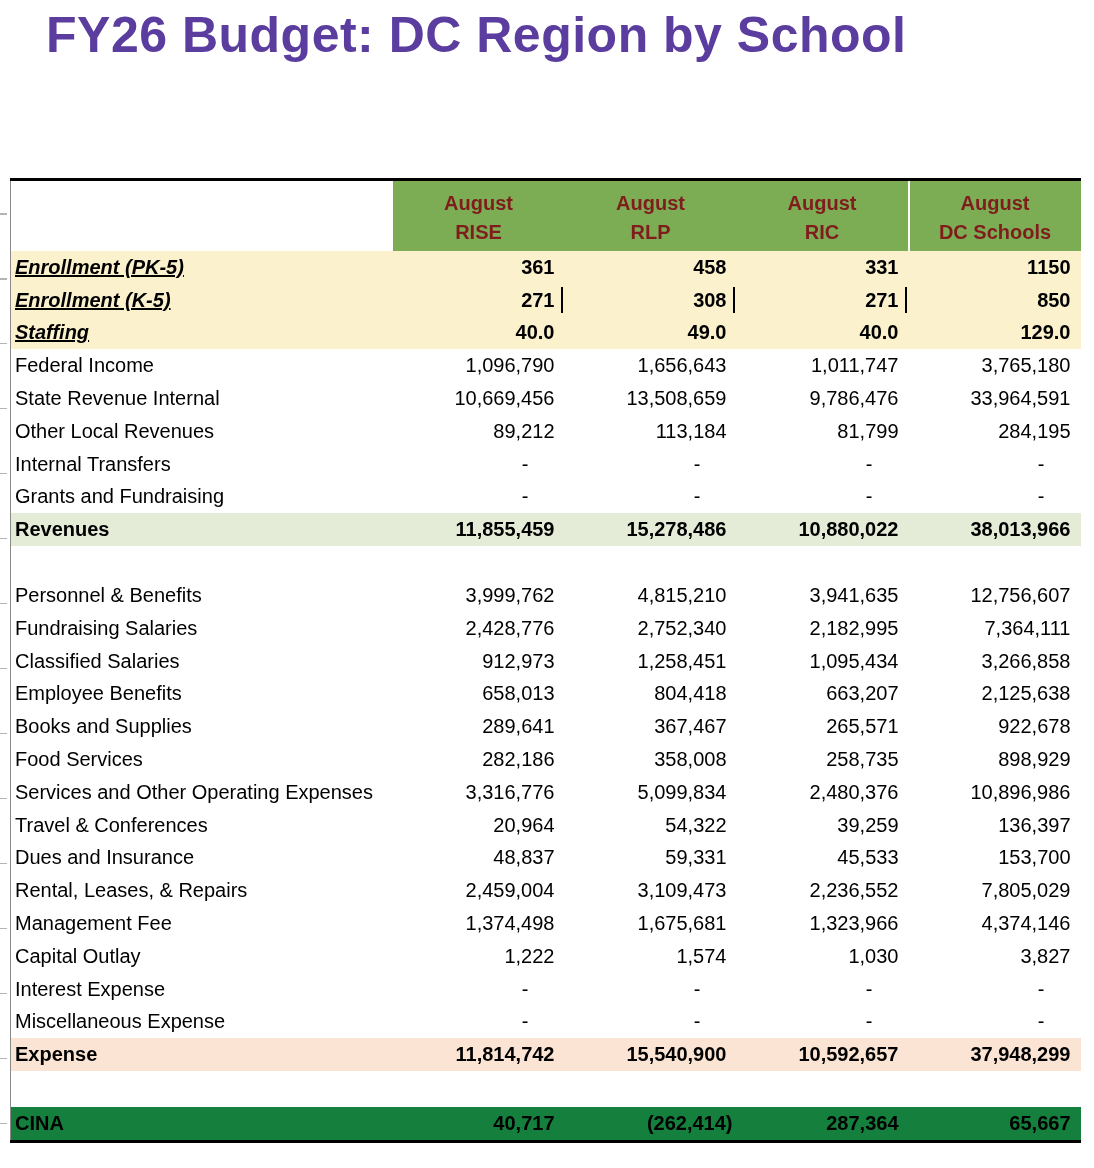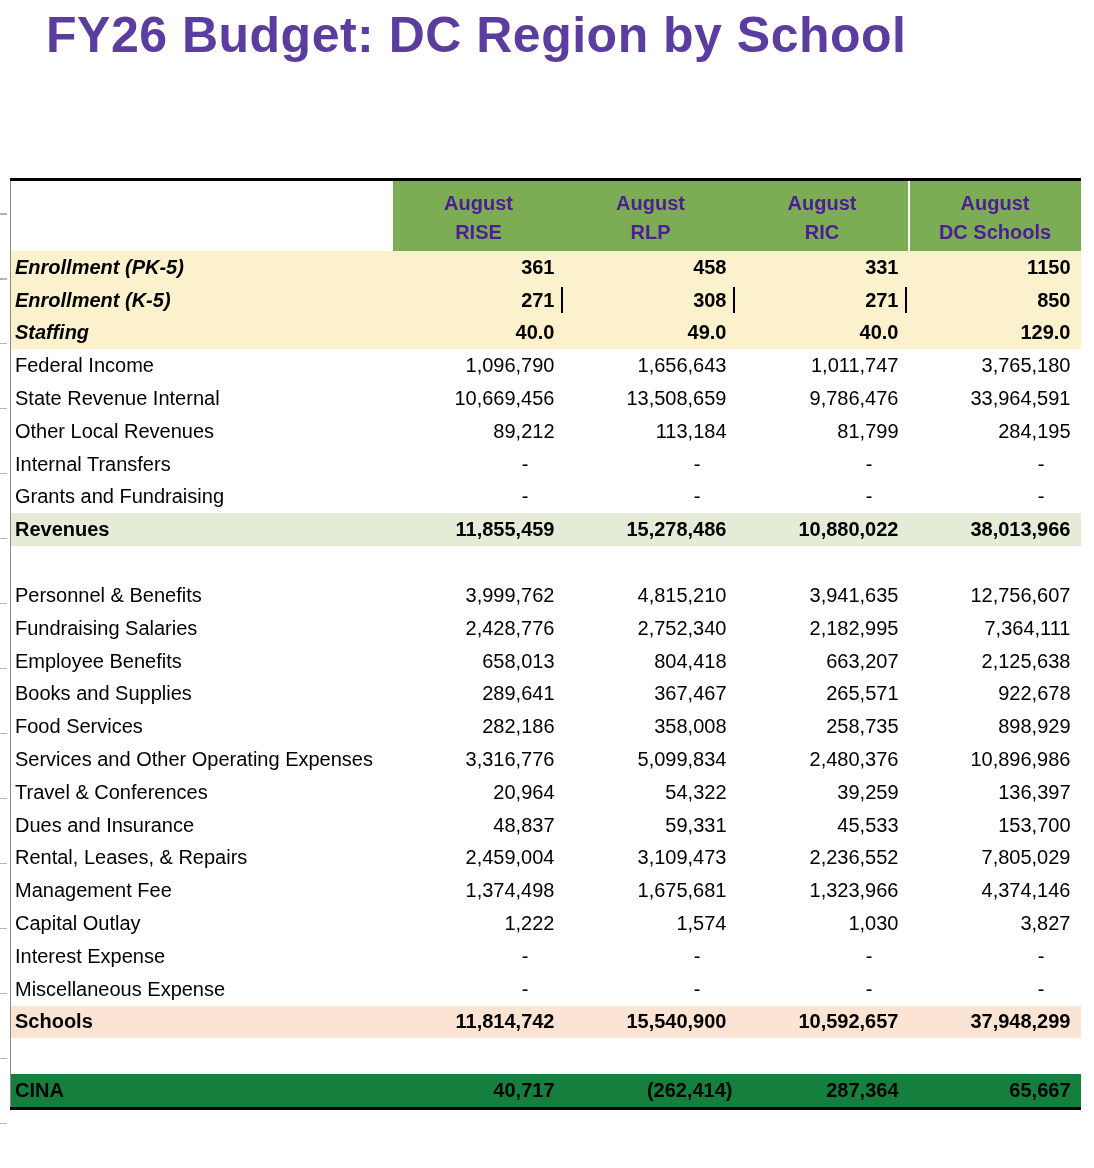--- a/index.html
+++ b/index.html
@@ -35,7 +35,7 @@
   tr.hdr td{height:67px;}
   .c-hdr{
     background:#7CAD55;text-align:center;font-weight:bold;
-    line-height:29px;padding-top:3px;color:#4c1d95;
+    line-height:29px;padding-top:3px;color:#7f1d1d;
   }
   .c-hdr-blank{background:#ffffff;}
   .sep-left{border-left:2px solid #ffffff;}

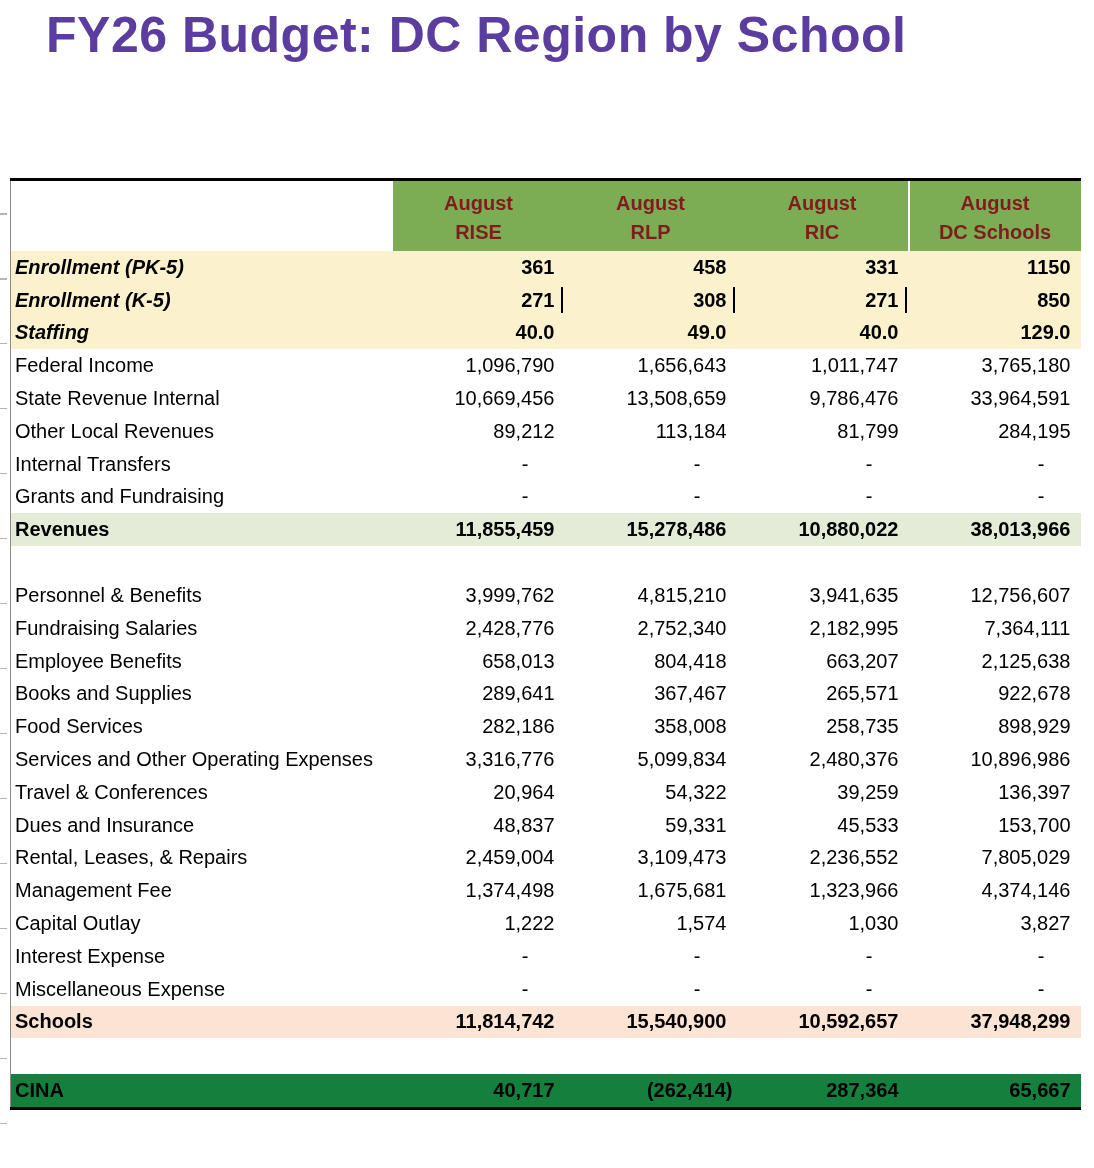--- a/index.html
+++ b/index.html
@@ -49,7 +49,7 @@
     background:#000;display:block;
   }
   tr.r-enroll td{background:#FBF1CD;font-weight:bold;}
-  tr.r-enroll td.lbl{font-style:italic;}
+  tr.r-enroll td.lbl{font-style:italic;text-decoration:underline;}
   tr.r-revtotal td{background:#E4ECD8;font-weight:bold;}
   tr.r-exptotal td{background:#FBE4D3;font-weight:bold;}
   tr.r-cina td{background:#15803d;font-weight:bold;border-bottom:3px solid #000;}

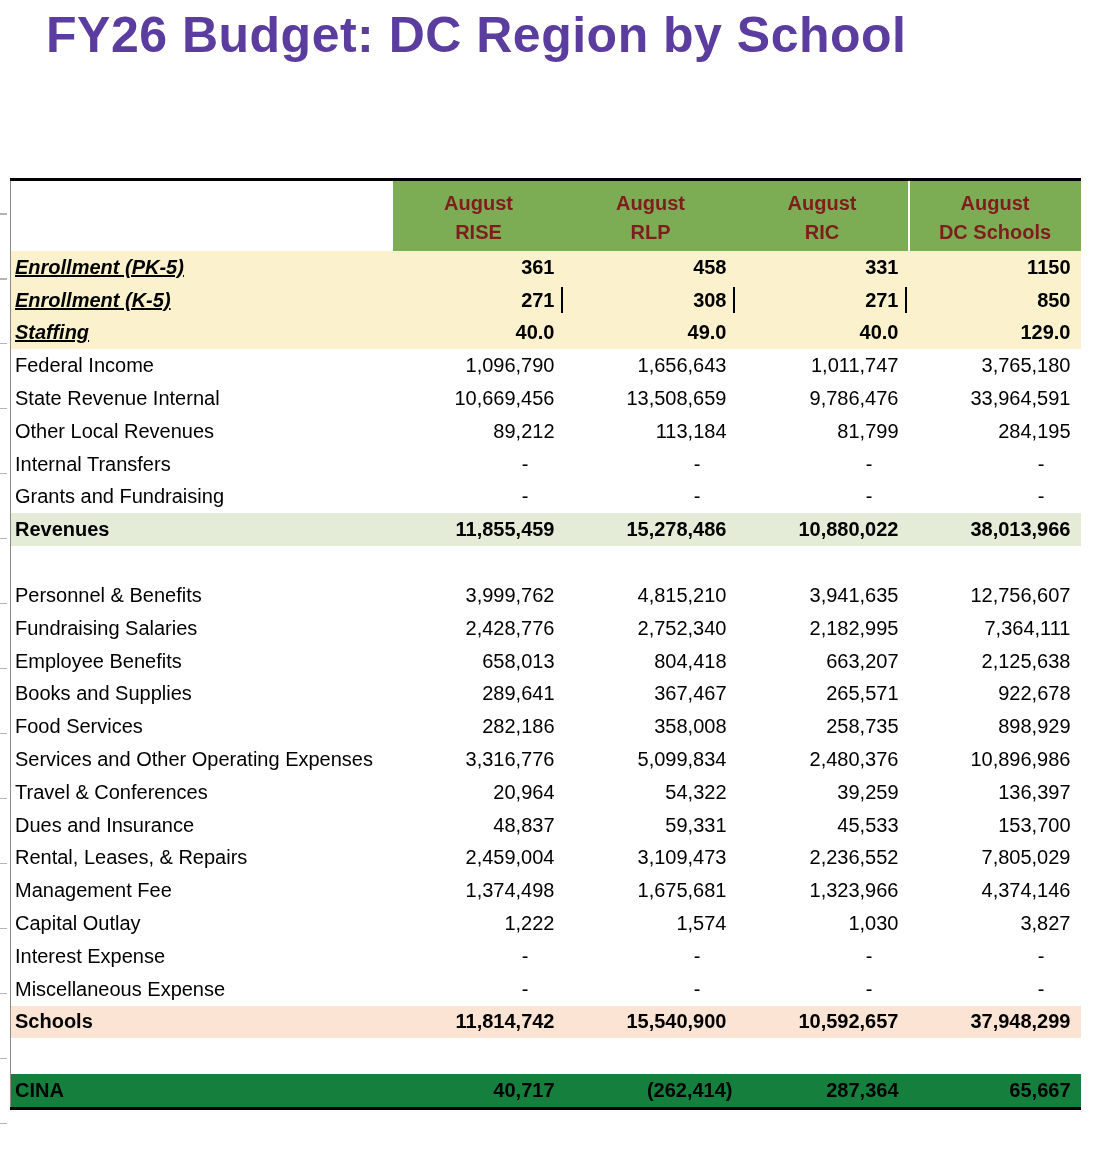--- a/index.html
+++ b/index.html
@@ -187,6 +187,13 @@
       <td class="num">7,364,111</td>
     </tr>
 
+    <tr>
+      <td class="lbl">Classified Salaries</td>
+      <td class="num">912,973</td>
+      <td class="num">1,258,451</td>
+      <td class="num">1,095,434</td>
+      <td class="num">3,266,858</td>
+    </tr>
 
     <tr>
       <td class="lbl">Employee Benefits</td>

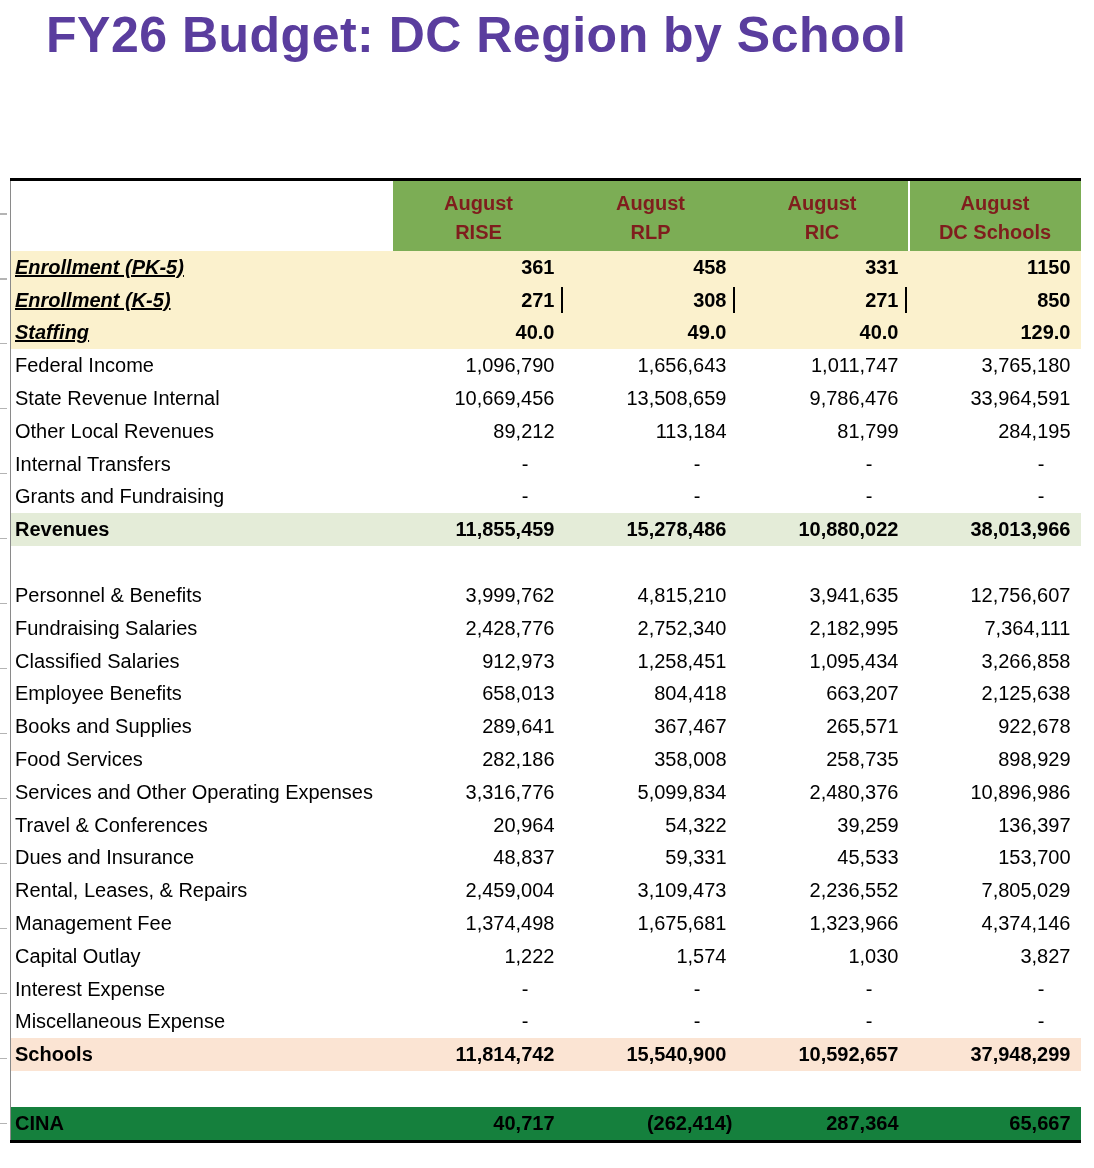--- a/index.html
+++ b/index.html
@@ -284,7 +284,7 @@
     </tr>
 
     <tr class="r-exptotal">
-      <td class="lbl">Schools</td>
+      <td class="lbl">Expense</td>
       <td class="num">11,814,742</td>
       <td class="num">15,540,900</td>
       <td class="num">10,592,657</td>

